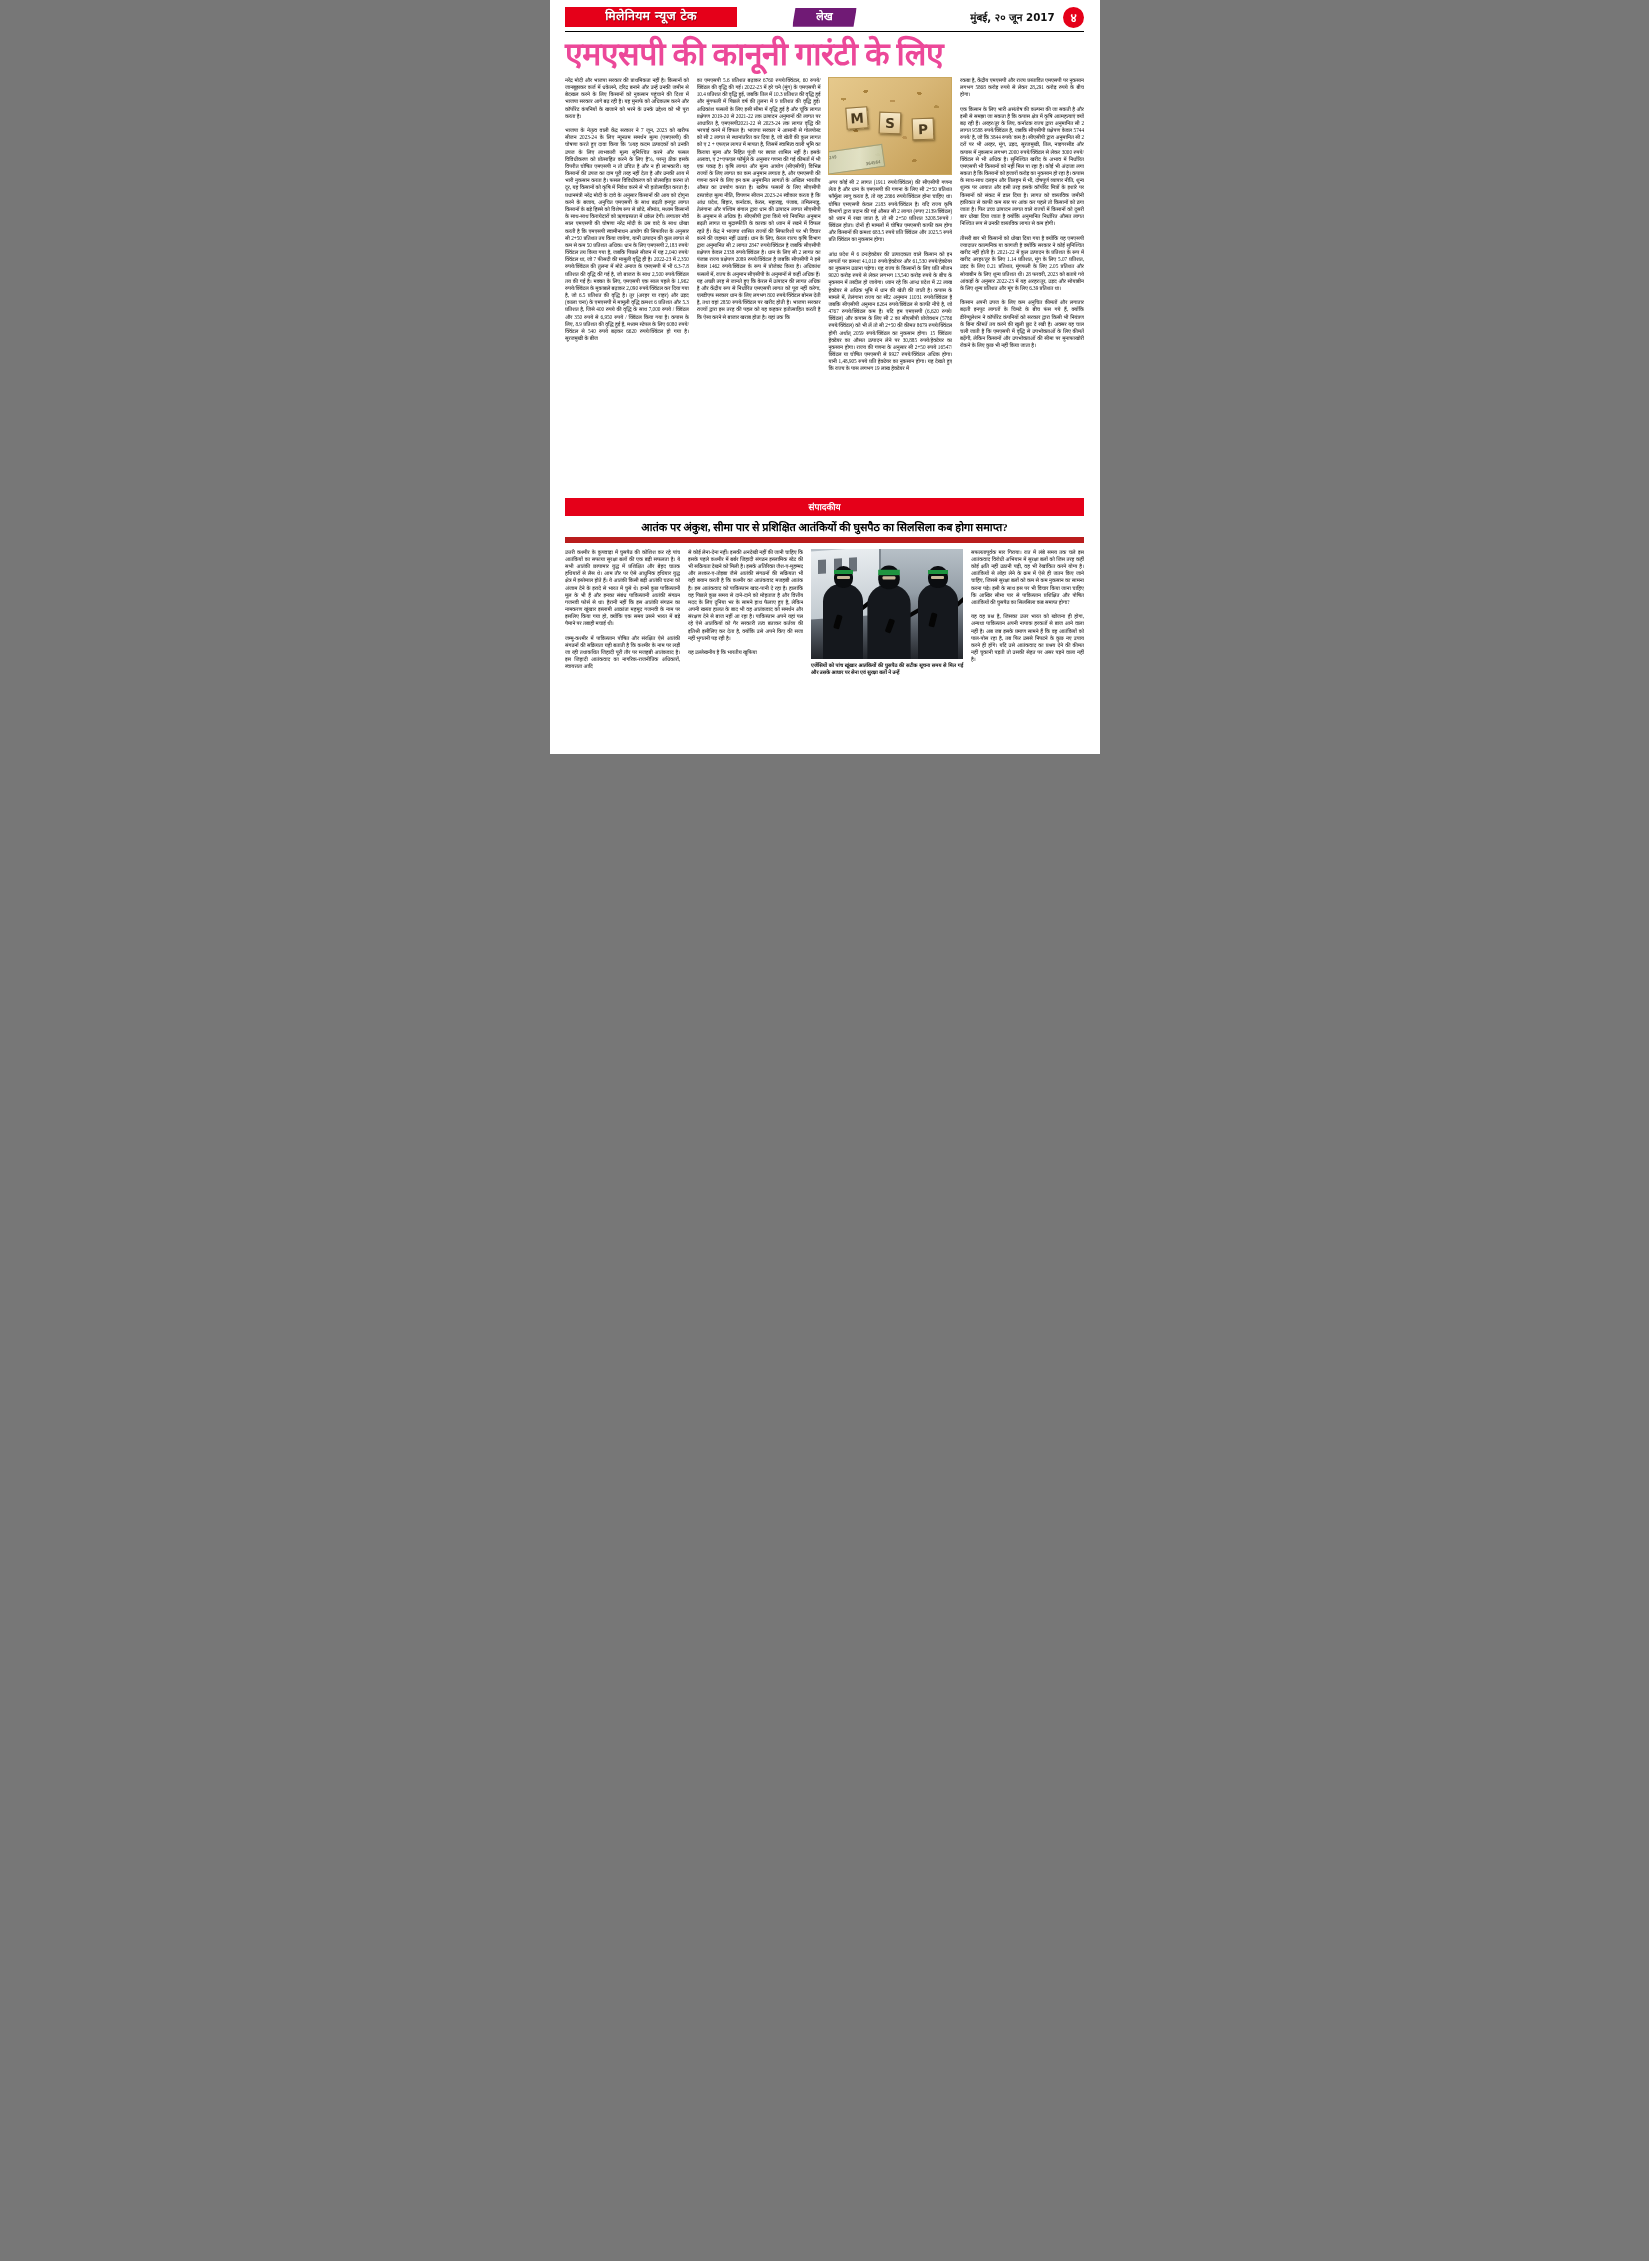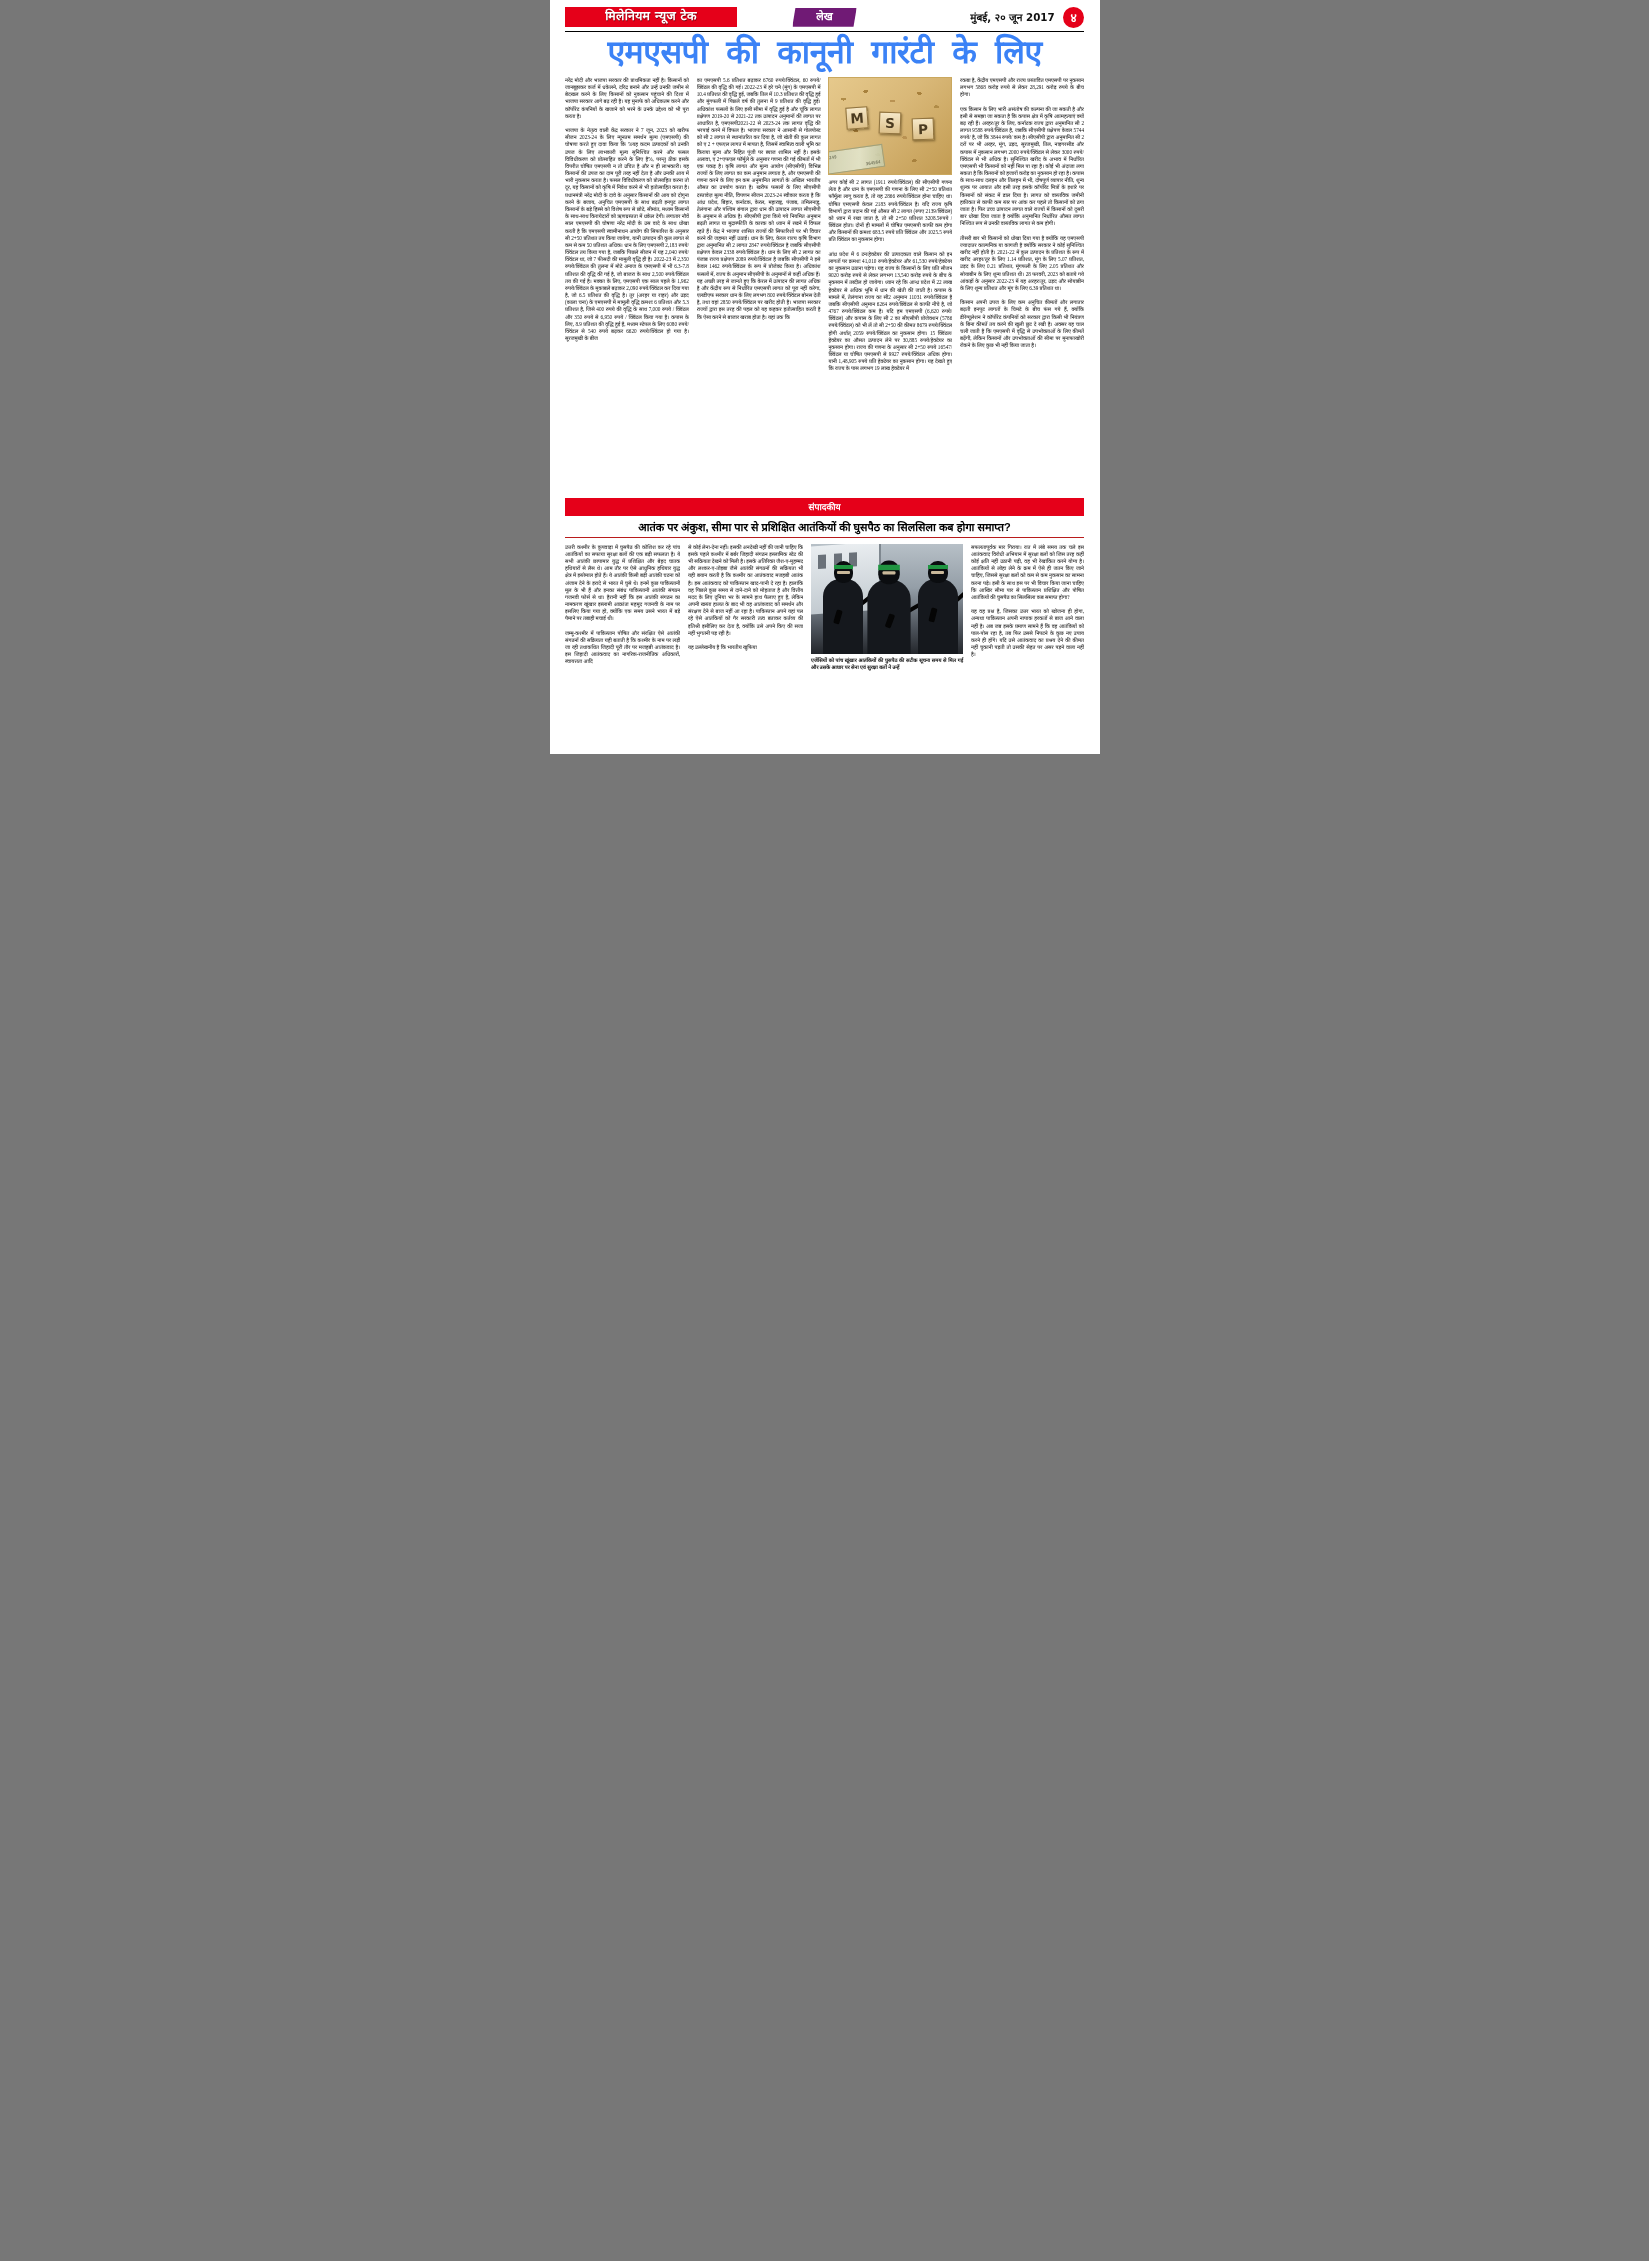--- a/index.html
+++ b/index.html
@@ -27,8 +27,8 @@
   .top-rule { border-bottom:1.6px solid #000; margin-top:2.6px; }
 
   
-  .lead-headline { margin:5.2px 0 3.1px 0; text-align:center; color:#3b82f6;
-                   font-family:Liberation Mono, monospace; }
+  .lead-headline { margin:5.2px 0 3.1px 0; color:#ec4899;
+                   font-family:Liberation Serif, serif; }
   .lead-headline span { display:block; font-size:32px; font-weight:900; line-height:1.12;
                         letter-spacing:-0.5px; }
 

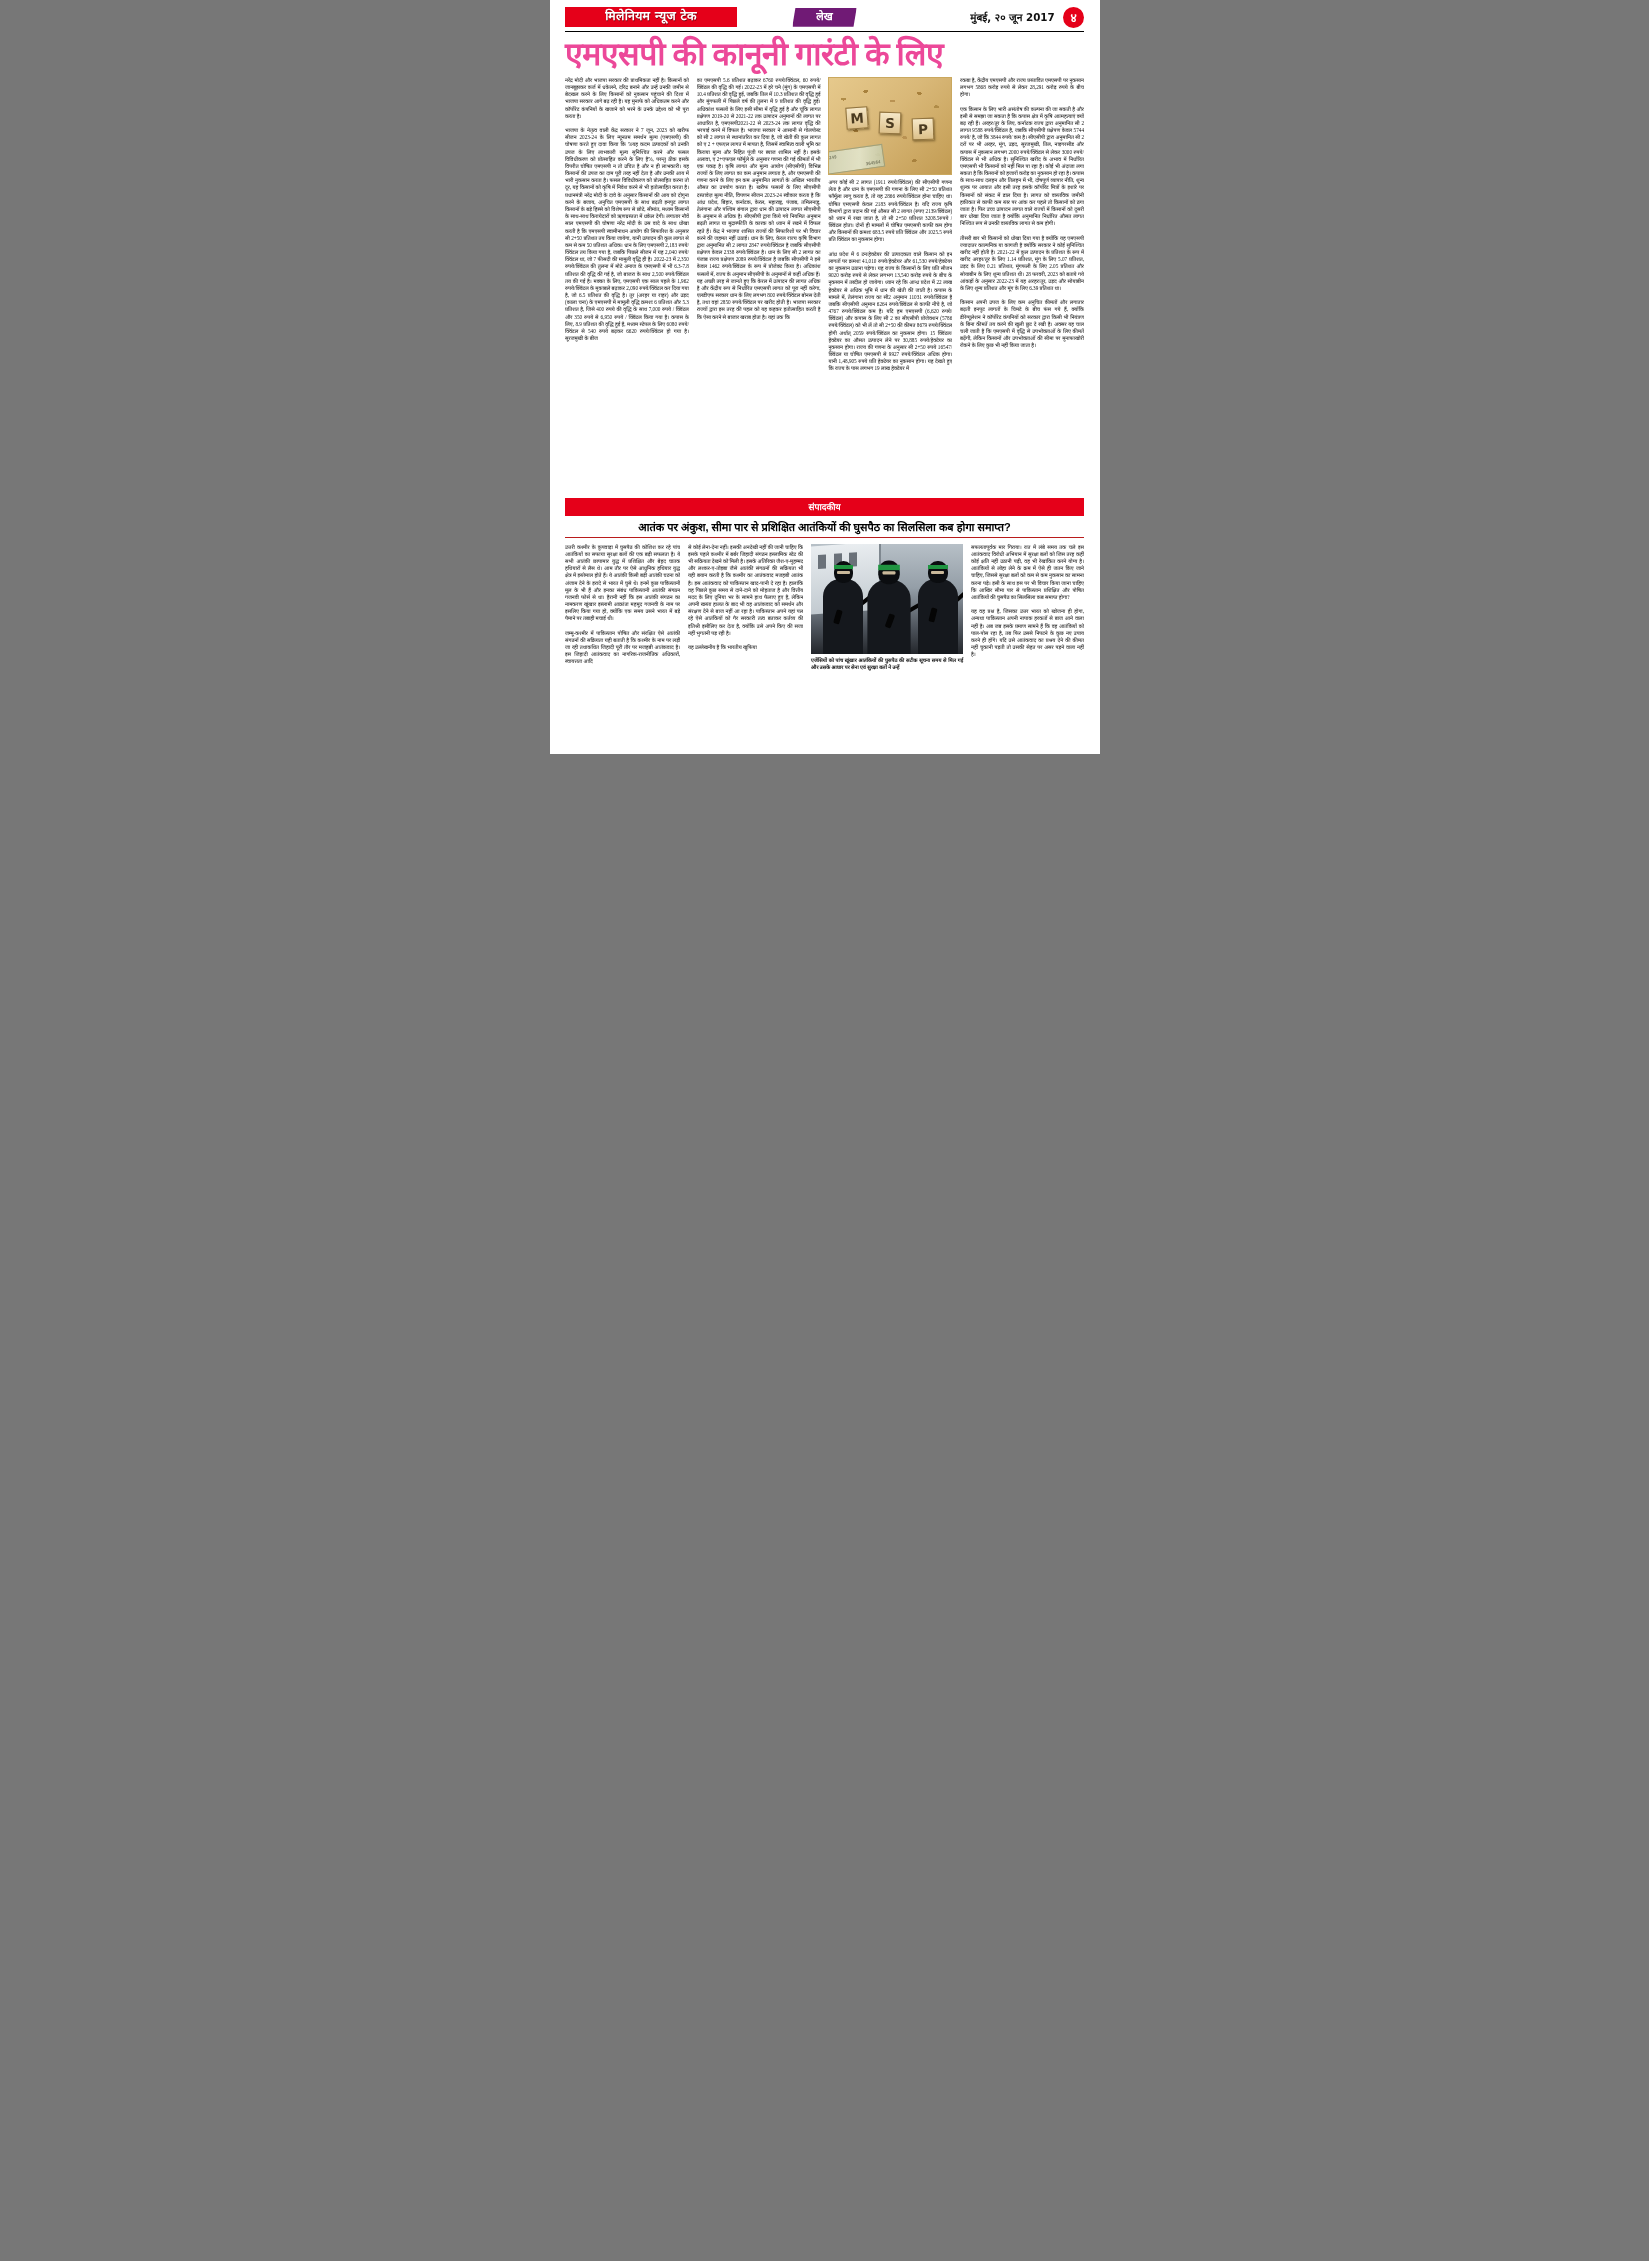--- a/index.html
+++ b/index.html
@@ -76,9 +76,9 @@
   .ed-kicker { background:#e50019; color:#fff; text-align:center;
                font-family:Liberation Serif, serif; font-weight:bold;
                font-size:8.8px; padding:2.6px 0 3.1px 0; }
-  .ed-headline { text-align:center; font-family:Liberation Sans, sans-serif;
+  .ed-headline { text-align:center; font-family:Liberation Serif, serif;
                  font-weight:900; font-size:11px; color:#000; padding:3.6px 0 3.1px 0;
-                 border-bottom:1px solid #b91c1c; }
+                 border-bottom:6px solid #b91c1c; }
   .ed-cols { display:grid; grid-template-columns:1fr 1fr 1.32fr 0.98fr; gap:7.8px;
              margin-top:5.2px; height:171px; overflow:hidden; }
   .ed-photo-block { display:flex; flex-direction:column; }

